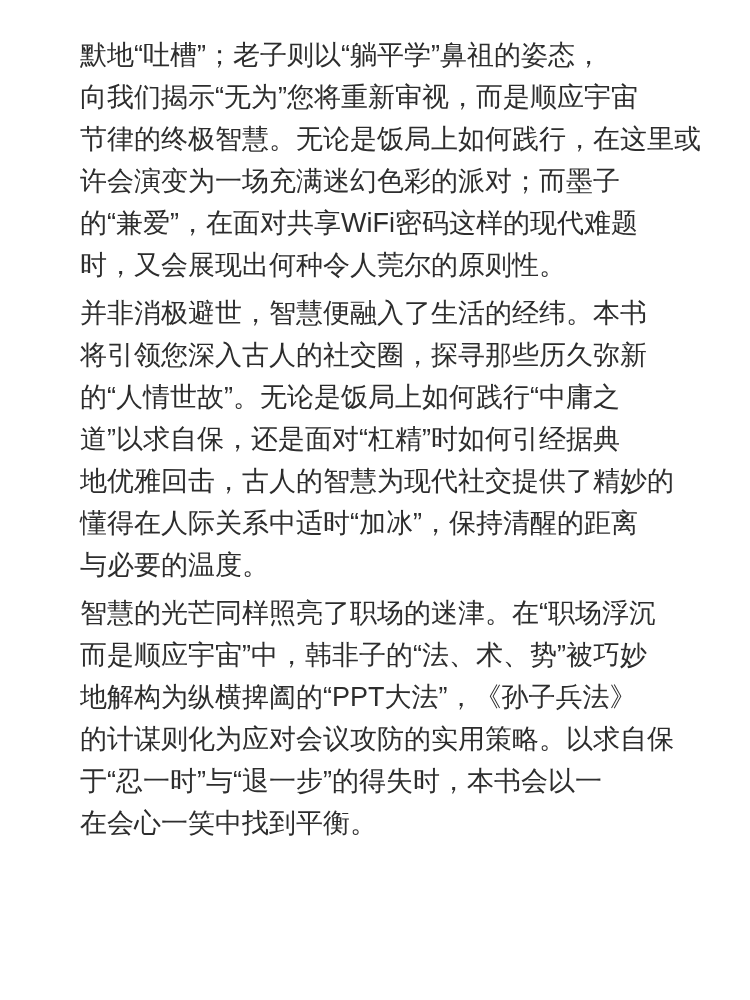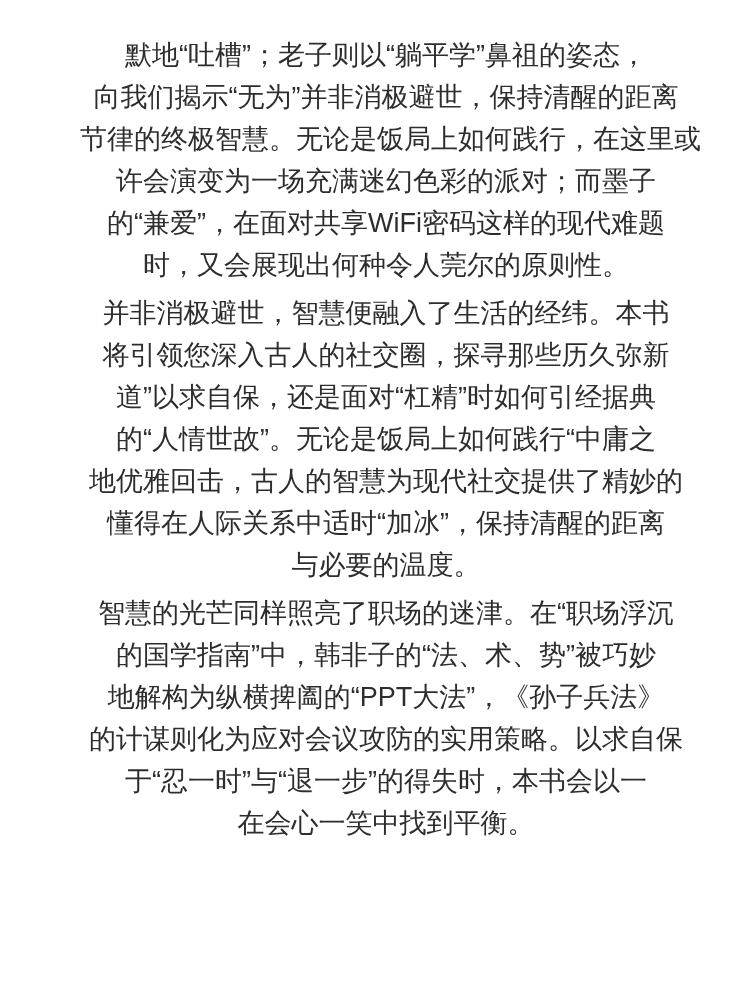--- a/index.html
+++ b/index.html
@@ -31,7 +31,6 @@
   .line {
     display: block;
     white-space: nowrap;
-    text-align: center;
   }
 </style>
 </head>

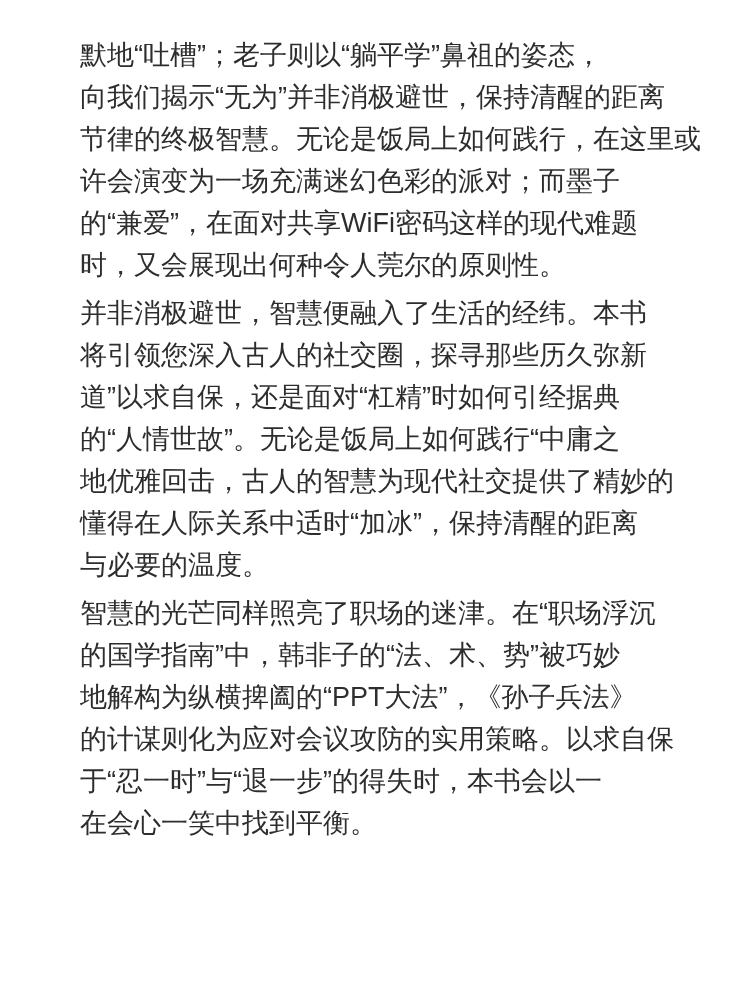--- a/index.html
+++ b/index.html
@@ -40,7 +40,7 @@
 
   <p class="para">
     <span class="line">默地“吐槽”；老子则以“躺平学”鼻祖的姿态，</span>
-    <span class="line">向我们揭示“无为”并非消极避世，保持清醒的距离</span>
+    <span class="line">向我们揭示“无为”您将重新审视，而是顺应宇宙</span>
     <span class="line">节律的终极智慧。无论是饭局上如何践行，在这里或</span>
     <span class="line">许会演变为一场充满迷幻色彩的派对；而墨子</span>
     <span class="line">的“兼爱”，在面对共享WiFi密码这样的现代难题</span>

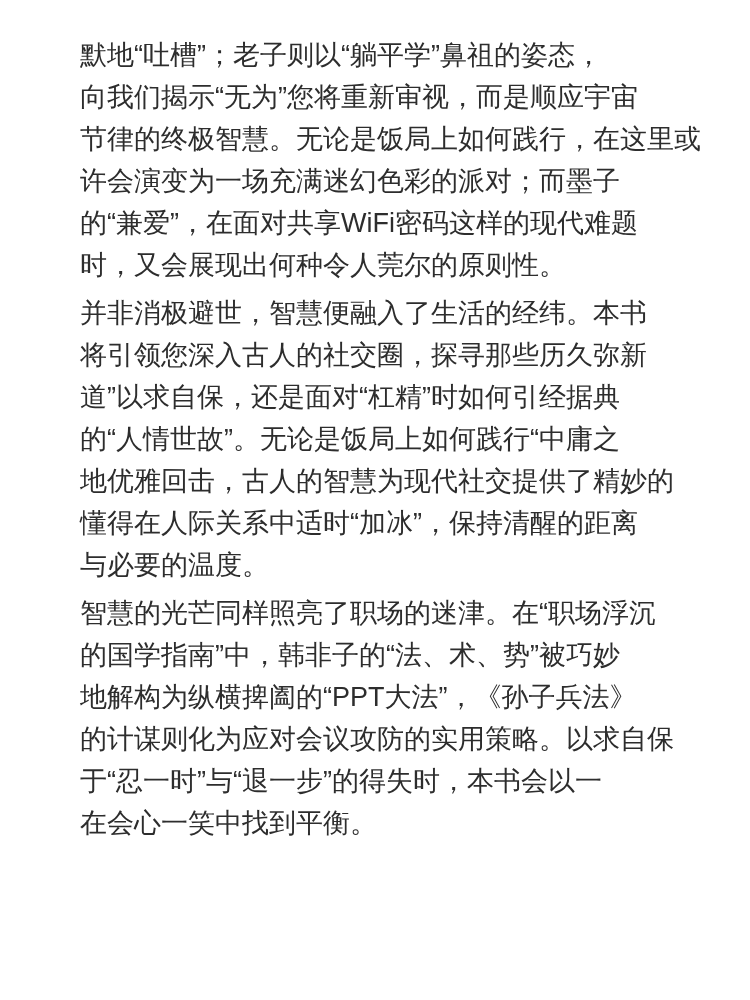--- a/index.html
+++ b/index.html
@@ -50,8 +50,8 @@
   <p class="para">
     <span class="line">并非消极避世，智慧便融入了生活的经纬。本书</span>
     <span class="line">将引领您深入古人的社交圈，探寻那些历久弥新</span>
+    <span class="line">的“人情世故”。无论是饭局上如何践行“中庸之</span>
     <span class="line">道”以求自保，还是面对“杠精”时如何引经据典</span>
-    <span class="line">的“人情世故”。无论是饭局上如何践行“中庸之</span>
     <span class="line">地优雅回击，古人的智慧为现代社交提供了精妙的</span>
     <span class="line">懂得在人际关系中适时“加冰”，保持清醒的距离</span>
     <span class="line">与必要的温度。</span>

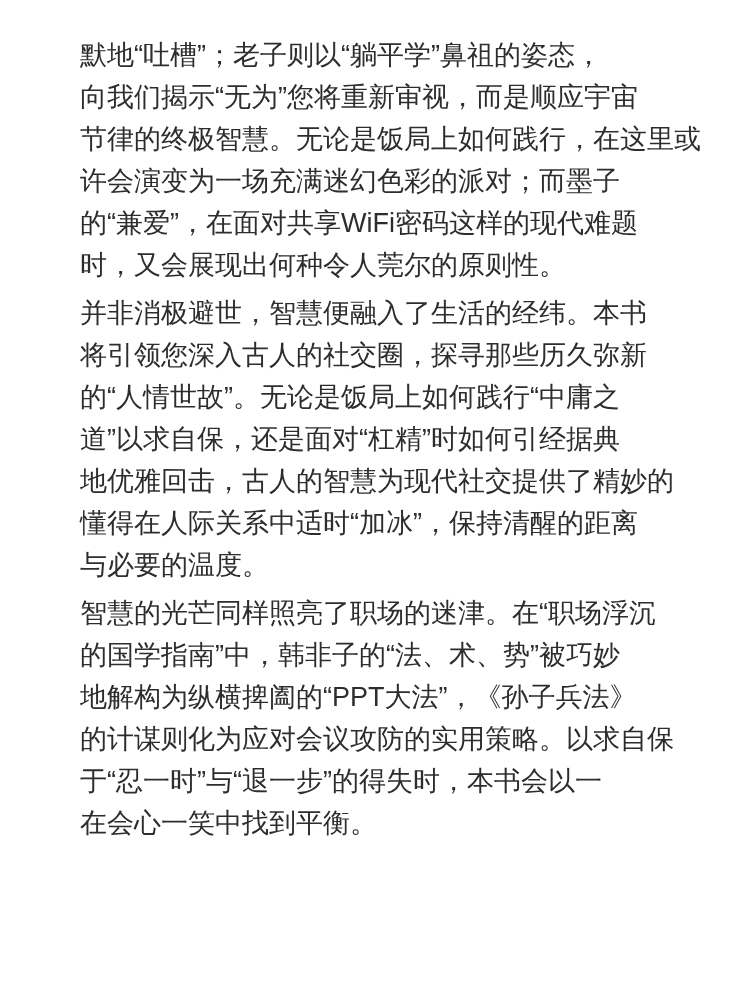--- a/index.html
+++ b/index.html
@@ -59,7 +59,7 @@
 
   <p class="para">
     <span class="line">智慧的光芒同样照亮了职场的迷津。在“职场浮沉</span>
-    <span class="line">的国学指南”中，韩非子的“法、术、势”被巧妙</span>
+    <span class="line">而是顺应宇宙”中，韩非子的“法、术、势”被巧妙</span>
     <span class="line">地解构为纵横捭阖的“PPT大法”，《孙子兵法》</span>
     <span class="line">的计谋则化为应对会议攻防的实用策略。以求自保</span>
     <span class="line">于“忍一时”与“退一步”的得失时，本书会以一</span>

